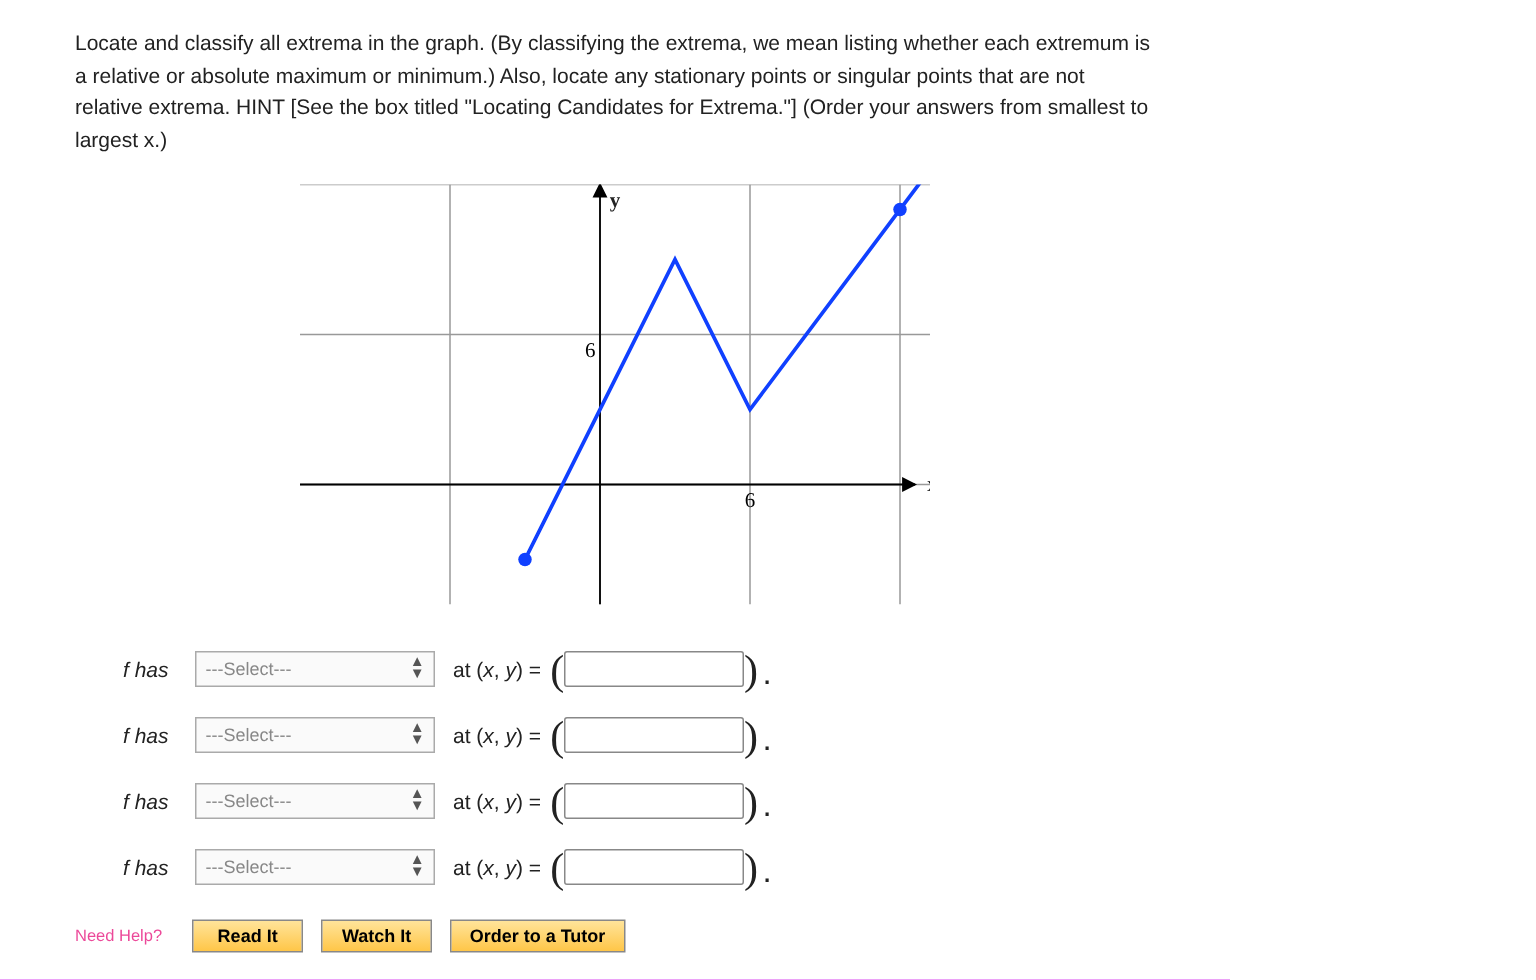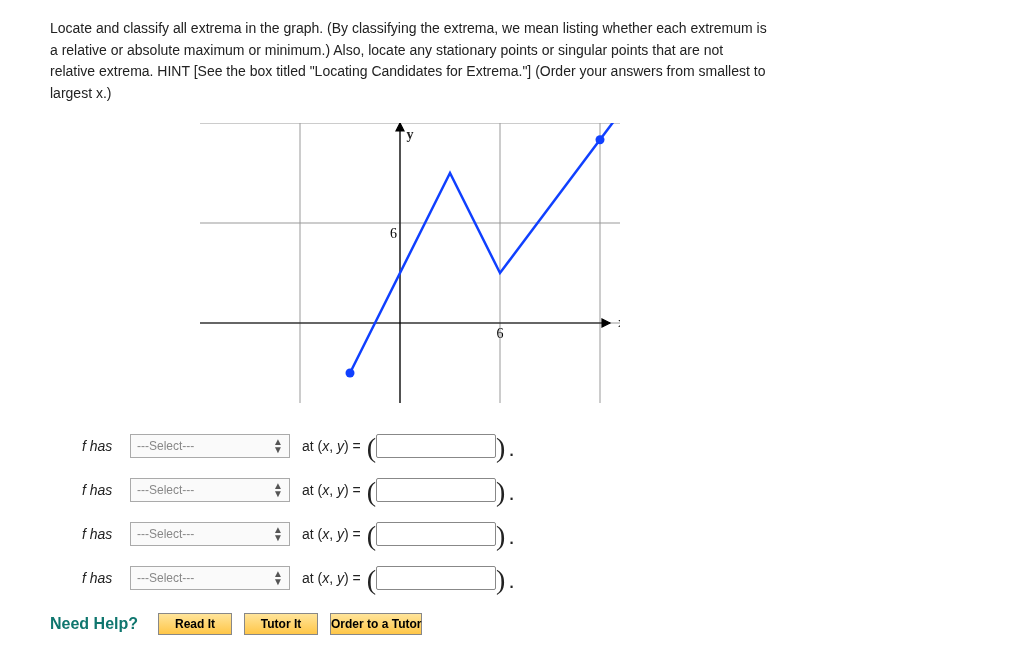--- a/index.html
+++ b/index.html
@@ -95,9 +95,9 @@
     gap: 12px;
   }
   .need-help {
-    color: #0f766e;
-    font-weight: bold;
-    font-size: 16px;
+    color: #ec4899;
+    font-weight: normal;
+    font-size: 11px;
     margin-right: 8px;
   }
   .help-btn {

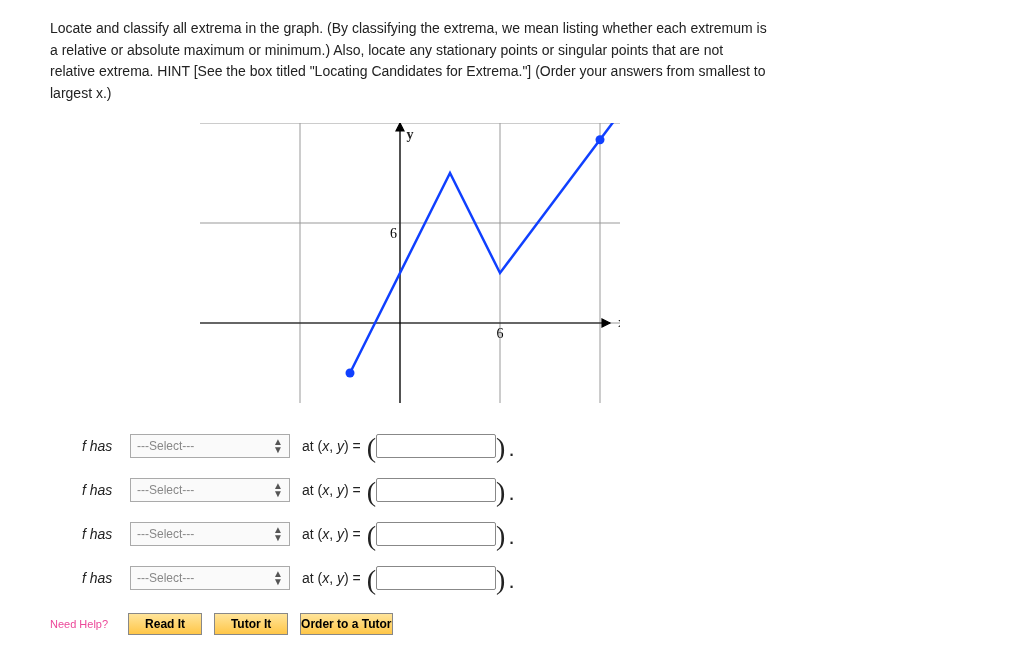--- a/index.html
+++ b/index.html
@@ -109,7 +109,7 @@
     color: #000;
     font-size: 12px;
     font-weight: bold;
-    padding: 3px 0;
+    padding: 3px 12px;
     cursor: pointer;
     min-width: 74px;
     box-sizing: border-box;

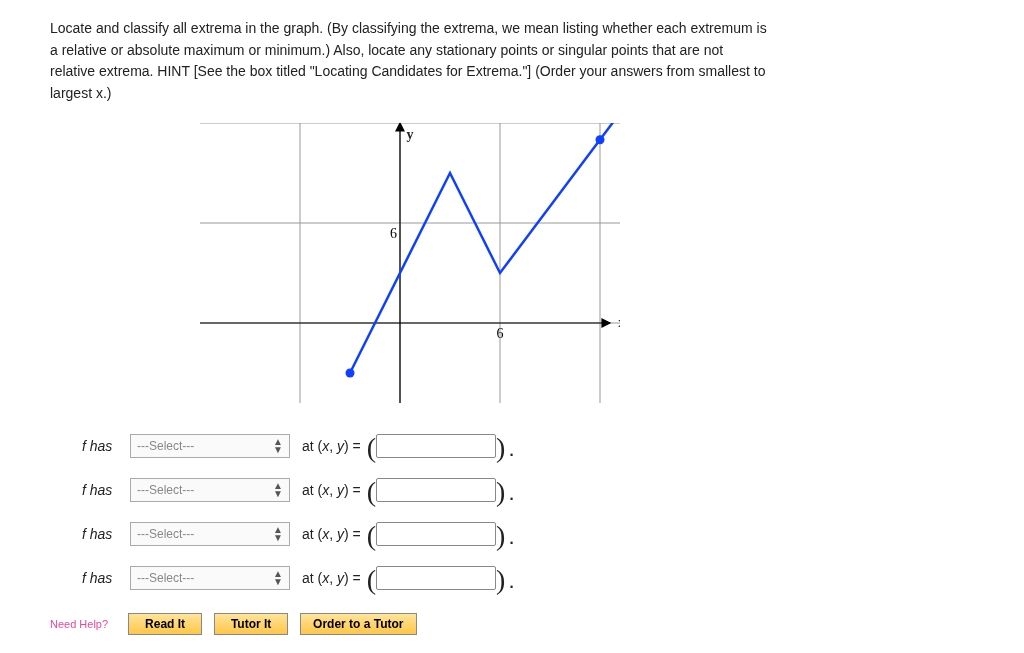--- a/index.html
+++ b/index.html
@@ -237,7 +237,7 @@
   <div class="help-row">
     <span class="need-help">Need Help?</span>
     <button class="help-btn">Read It</button>
-    <button class="help-btn">Tutor It</button>
+    <button class="help-btn">Watch It</button>
     <button class="help-btn">Order to a Tutor</button>
   </div>
 

